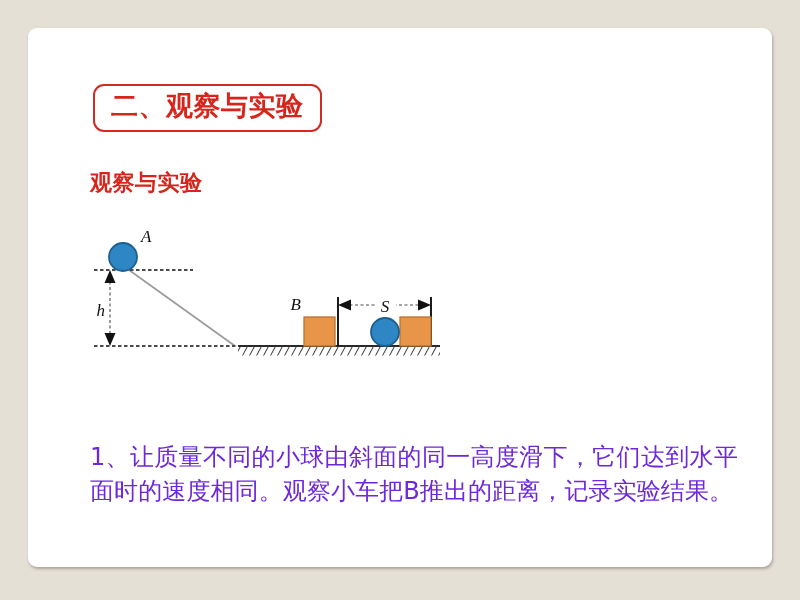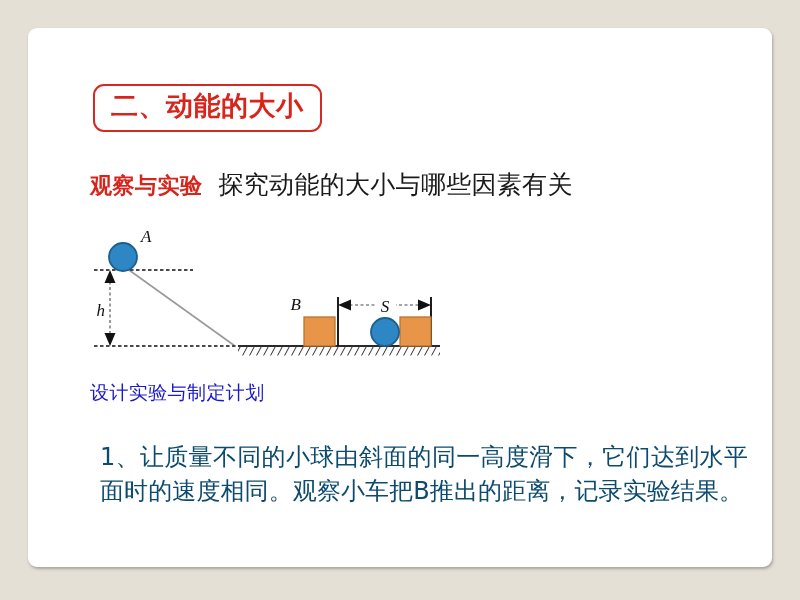--- a/index.html
+++ b/index.html
@@ -112,7 +112,7 @@
 <div class="slide-frame">
 
   <div class="section-title-box">
-    <div class="section-title-text">二、动能的大小</div>
+    <div class="section-title-text">二、观察与实验</div>
   </div>
 
   <div class="obs-line">

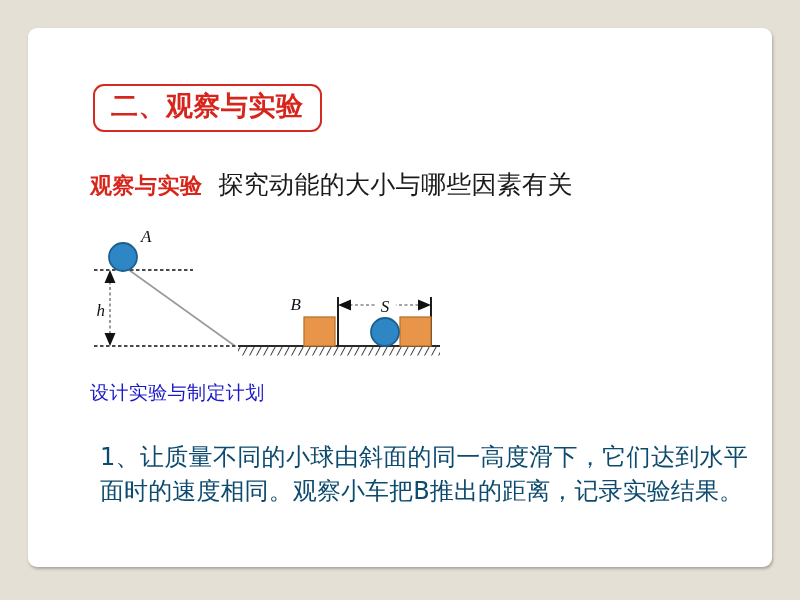--- a/index.html
+++ b/index.html
@@ -117,7 +117,6 @@
 
   <div class="obs-line">
     <span class="obs-label">观察与实验</span>
-    <span class="obs-topic">探究动能的大小与哪些因素有关</span>
   </div>
 
   <div class="figure-wrap">

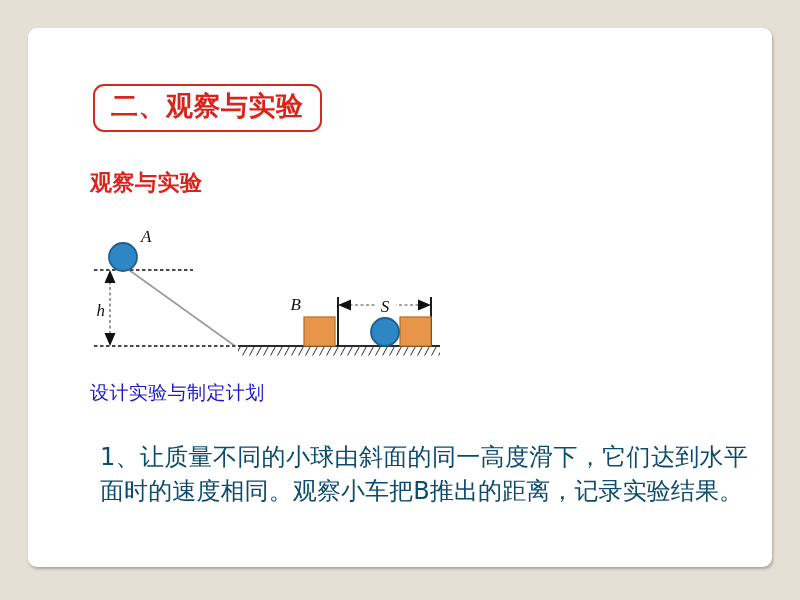--- a/index.html
+++ b/index.html
@@ -164,7 +164,6 @@
     </svg>
   </div>
 
-  <div class="design-heading">设计实验与制定计划</div>
 
   <div class="body-para">1、让质量不同的小球由斜面的同一高度滑下，它们达到水平面时的速度相同。观察小车把B推出的距离，记录实验结果。</div>
 

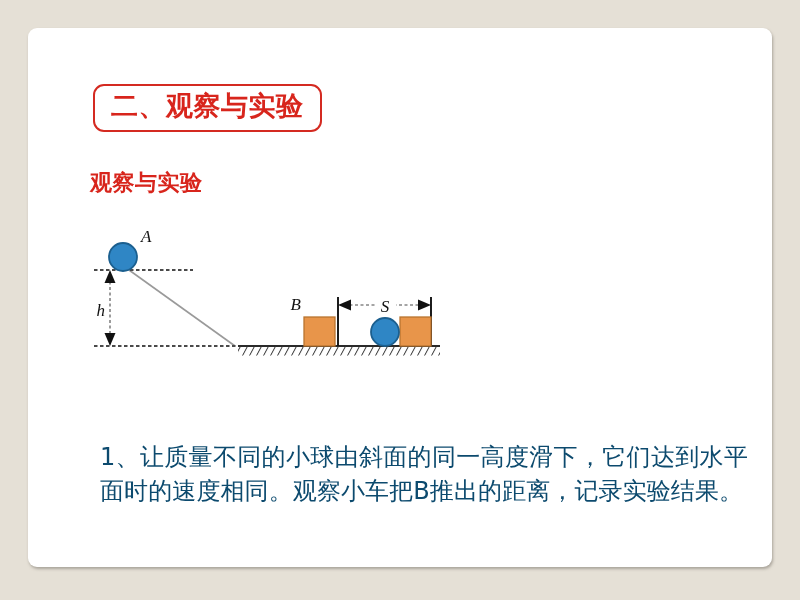--- a/index.html
+++ b/index.html
@@ -95,12 +95,12 @@
   
   .body-para {
     position: absolute;
-    left: 72px;
+    left: 62px;
     top: 412px;
     width: 648px;
     font-family: "DejaVu Sans", "Liberation Sans", sans-serif;
     font-size: 24px;
-    color: #0c4a6e;
+    color: #6d28d9;
     line-height: 1.42;
     text-align: justify;
     letter-spacing: 0.1px;

